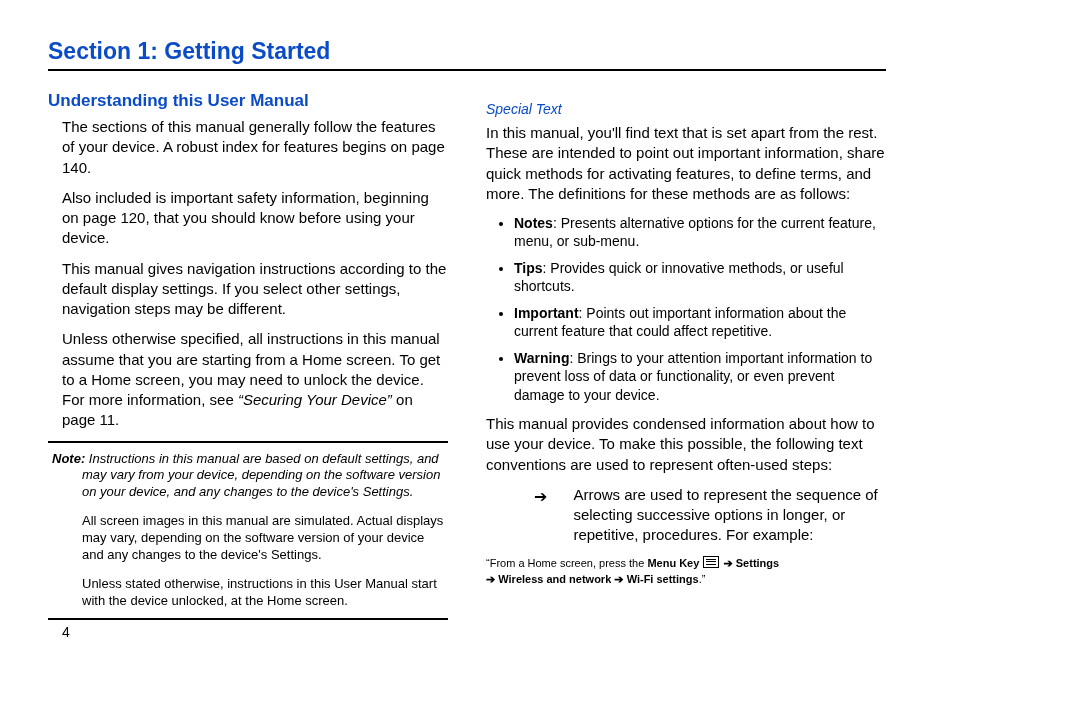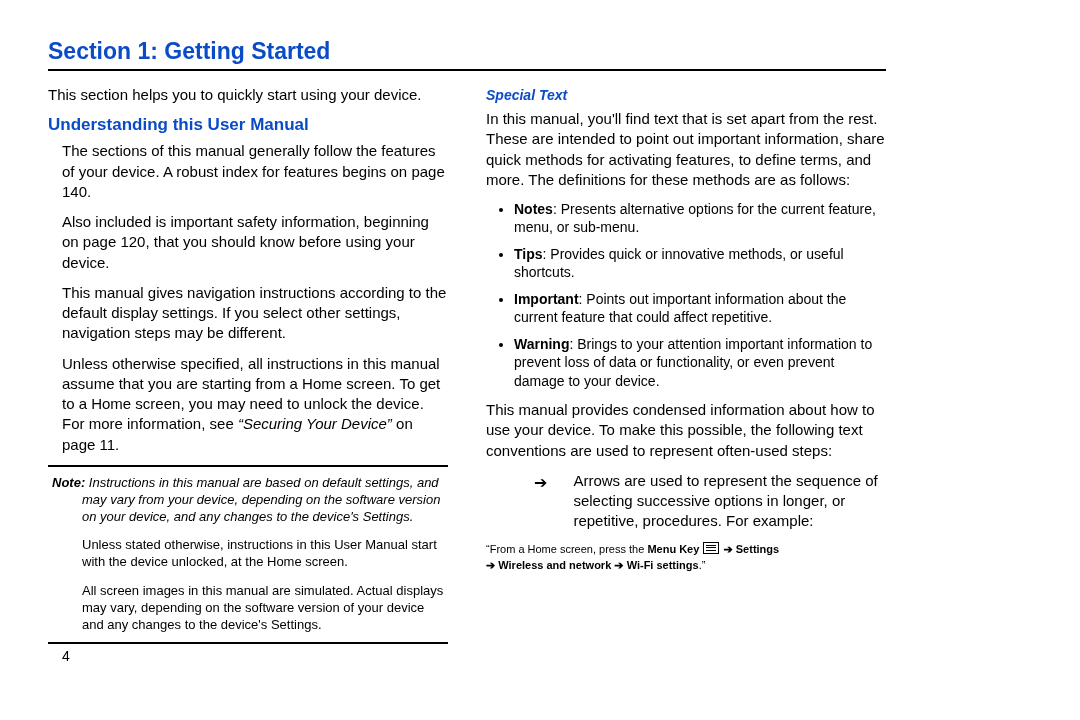--- a/index.html
+++ b/index.html
@@ -154,7 +154,6 @@
   <div class="columns">
 
     <div class="col">
-      <p>This section helps you to quickly start using your device.</p>
 
       <div class="sub-h1">Understanding this User Manual</div>
 

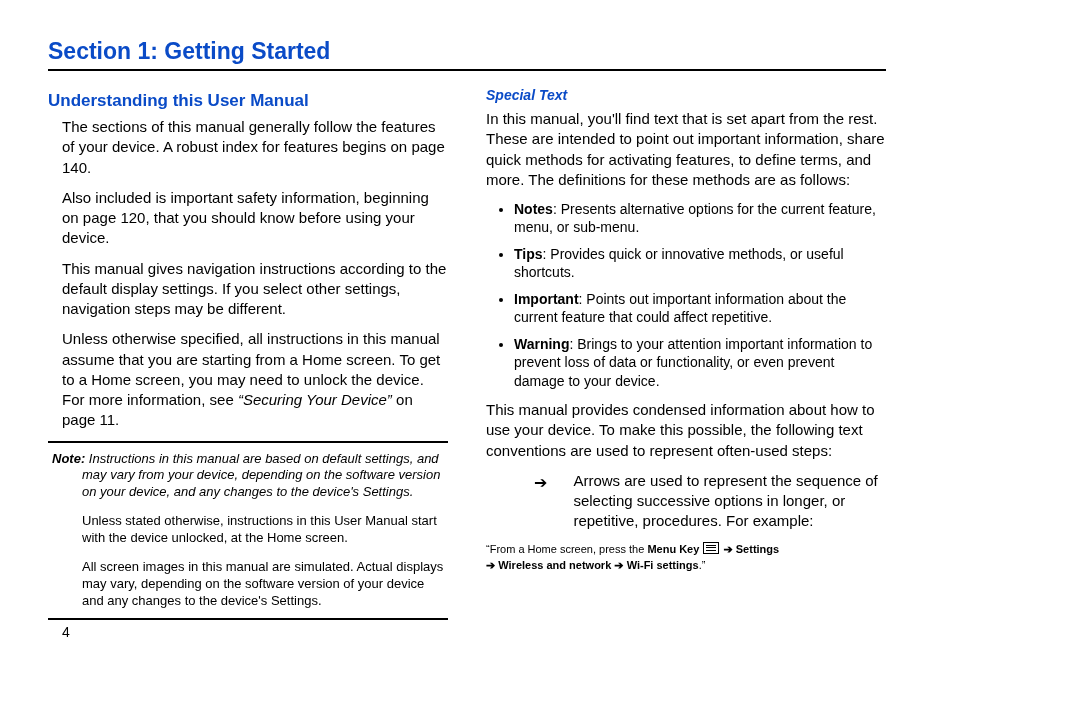--- a/index.html
+++ b/index.html
@@ -48,10 +48,10 @@
   }
   .sub-h2 {
     color: #0a4bc7;
-    font-weight: bold;
+    font-weight: normal;
     font-style: italic;
     font-size: 14px;
-    margin: 2px 0 6px 0;
+    margin: 16px 0 6px 0;
   }
   .indent-body p {
     margin-left: 14px;

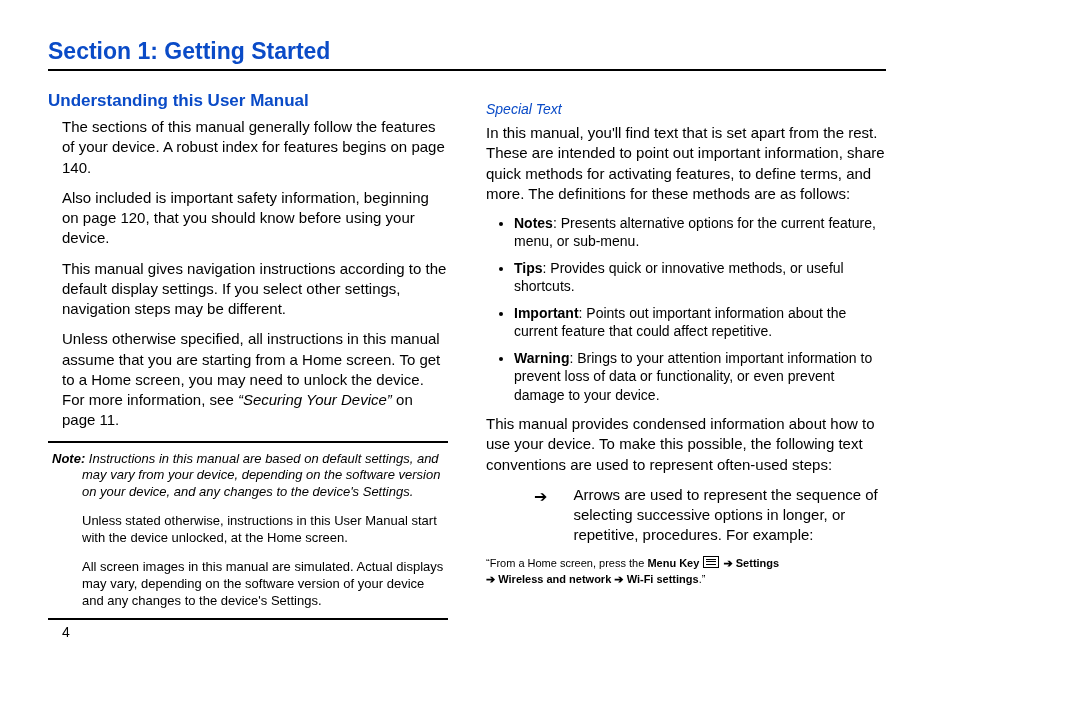--- a/index.html
+++ b/index.html
@@ -170,8 +170,8 @@
         <p class="first">
           <span class="bold">Note:</span><span> Instructions in this manual are based on default settings, and may vary from your device, depending on the software version on your device, and any changes to the device's Settings.</span>
         </p>
+        <p>All screen images in this manual are simulated. Actual displays may vary, depending on the software version of your device and any changes to the device's Settings.</p>
         <p>Unless stated otherwise, instructions in this User Manual start with the device unlocked, at the Home screen.</p>
-        <p>All screen images in this manual are simulated. Actual displays may vary, depending on the software version of your device and any changes to the device's Settings.</p>
       </div>
 
       <div class="pagenum">4</div>

